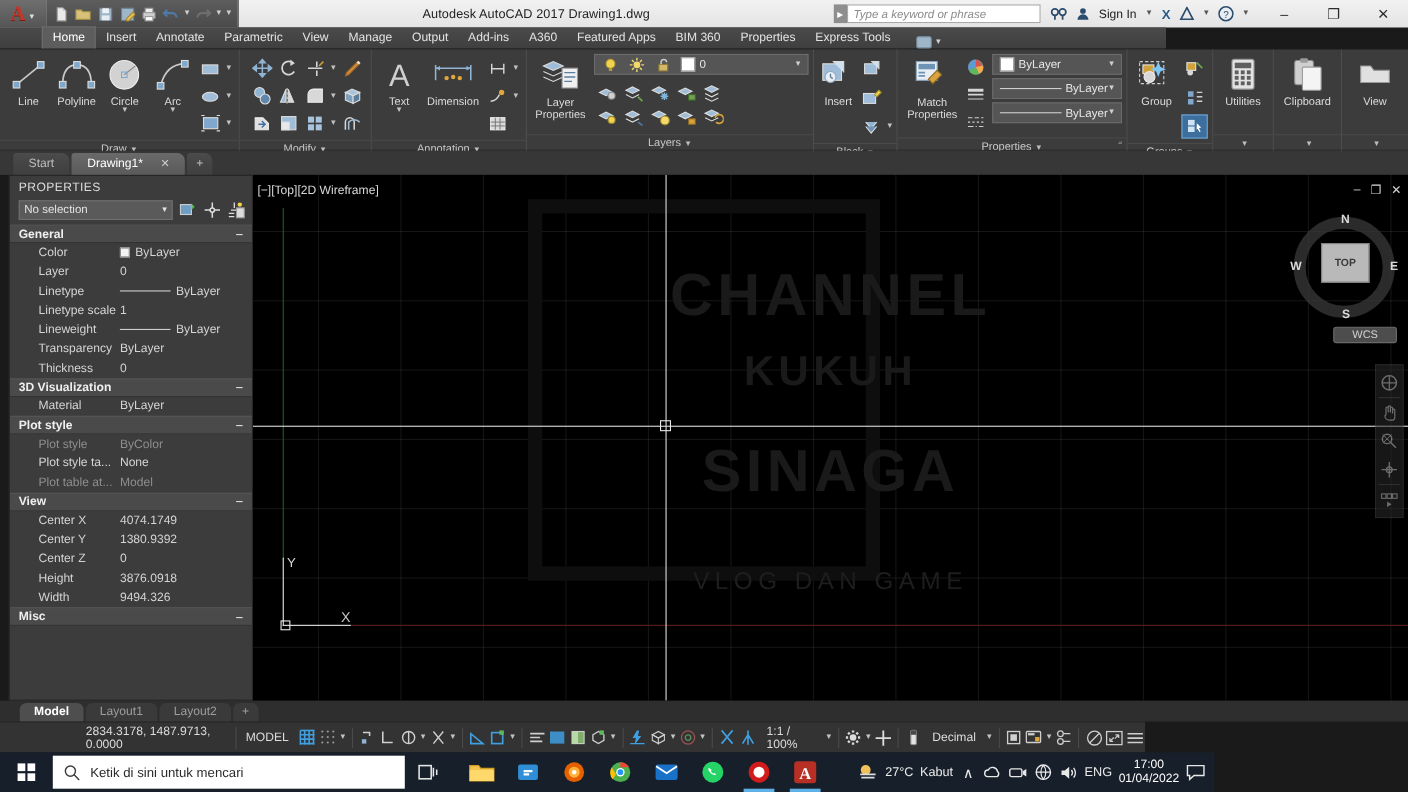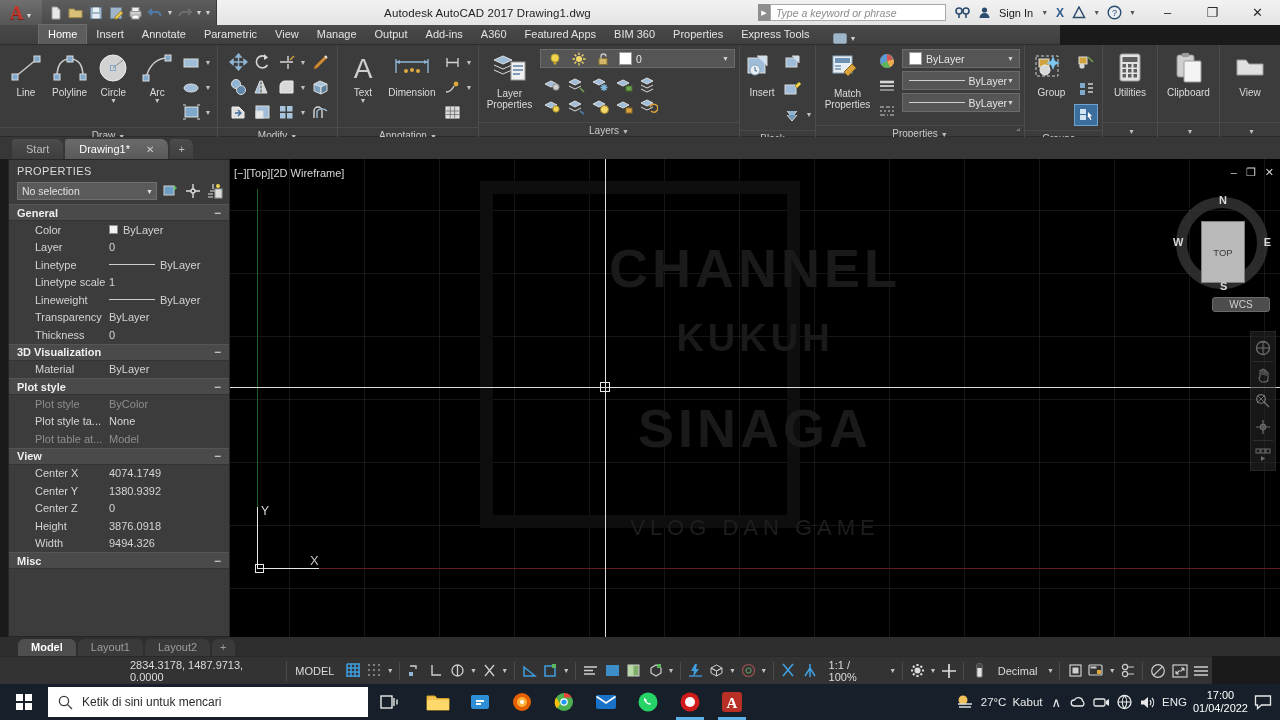--- a/index.html
+++ b/index.html
@@ -214,10 +214,10 @@
     opacity: .75;
   }
   .vc-face {
-    position: absolute; left: 25px; top: 24px; width: 44px; height: 62px;
+    position: absolute; left: 25px; top: 24px; width: 44px; height: 36px;
     background: #b9b9b9; border: 1px solid #7e7e7e;
     display: flex; align-items: center; justify-content: center;
-    font-size: 9.5px; color: #3a3a3a;
+    font-size: 9.5px; color: #3a3a3a; font-weight: bold;
   }
   .vc-l { position: absolute; font-size: 11px; font-weight: bold; color: #d9d9d9; }
   .vc-n { left: 43px; top: -3px; } .vc-s { left: 44px; bottom: -3px; }

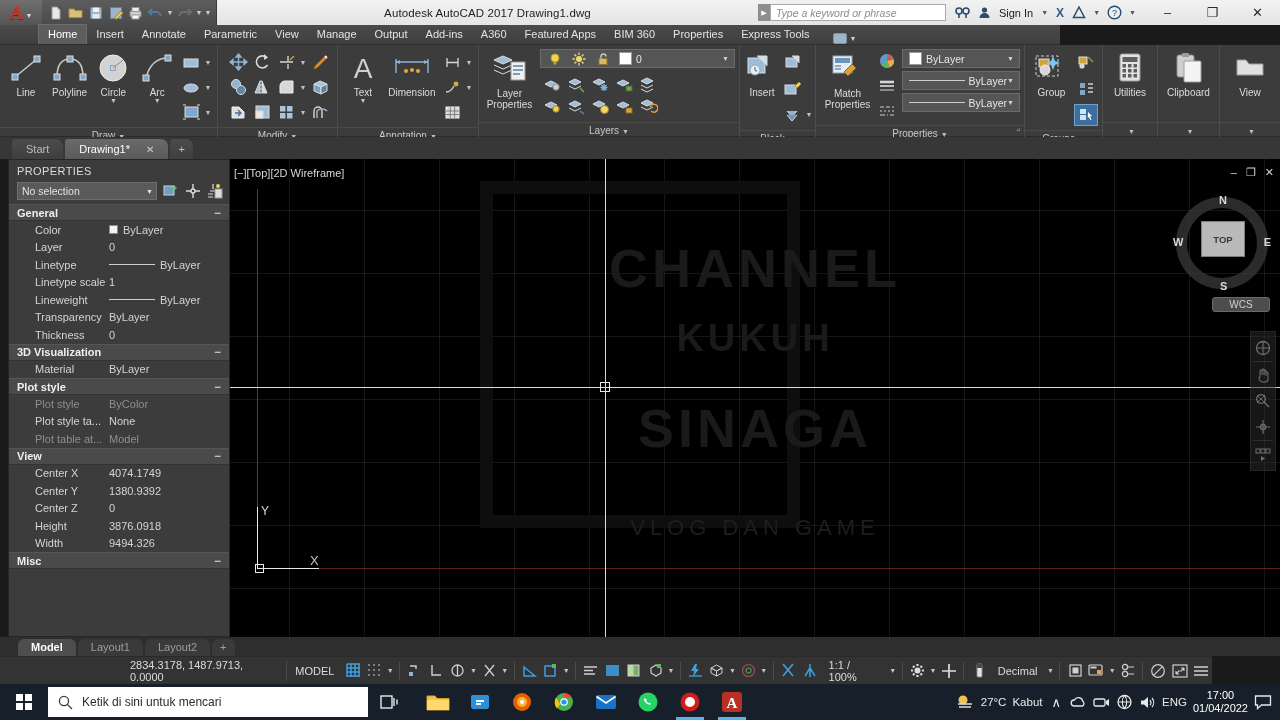--- a/index.html
+++ b/index.html
@@ -252,8 +252,8 @@
   .ltab.plus { padding: 2px 8px 3px 8px; }
 
   .statusbar {
-    position: absolute; top: 656px; left: 0; width: 1212px; height: 28px;
-    background: #333; display: flex; align-items: center; padding-left: 120px;
+    position: absolute; top: 656px; left: 0; width: 1041px; height: 28px;
+    background: #333; display: flex; align-items: center; padding-left: 68px;
     border-top: 1px solid #2a2a2a;
   }
   .coords {

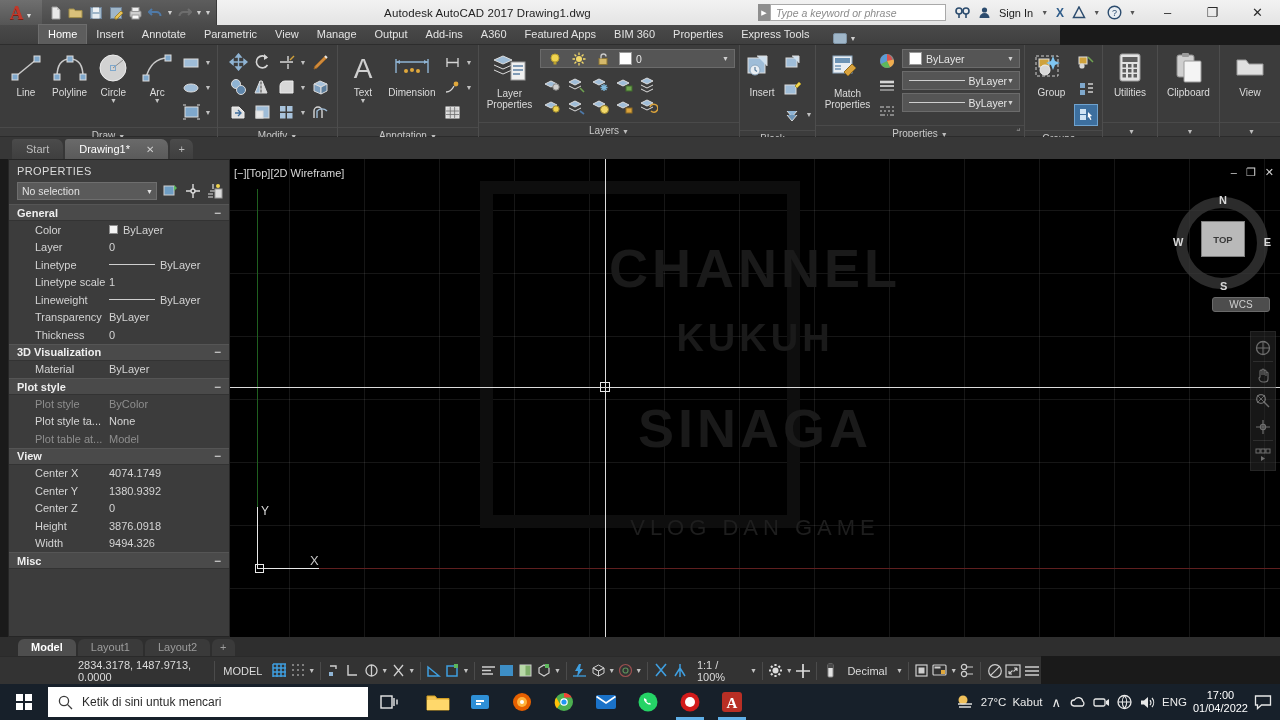--- a/index.html
+++ b/index.html
@@ -271,7 +271,7 @@
 
   
   .taskbar {
-    position: absolute; top: 684px; left: 0; width: 1280px; height: 36px;
+    position: absolute; top: 684px; left: 0; width: 1104px; height: 36px;
     background: #17202a; display: flex; align-items: center;
   }
   .startbtn { width: 48px; height: 36px; display: flex; align-items: center; justify-content: center; }

